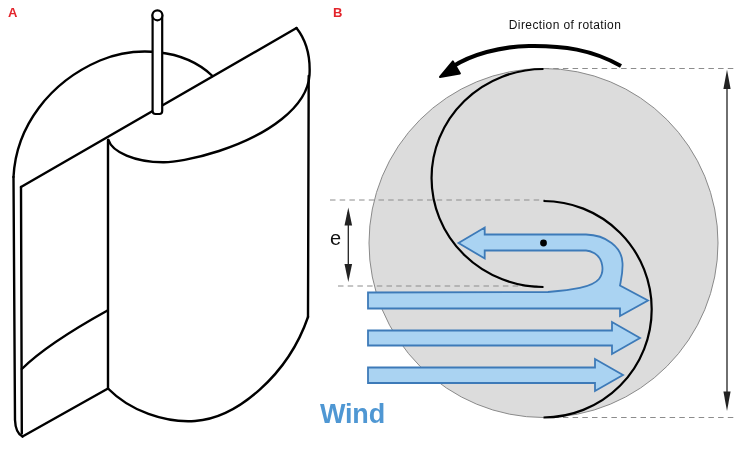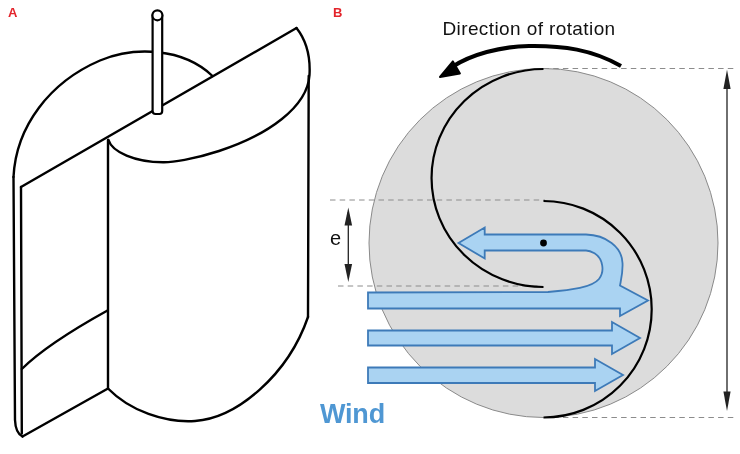--- a/index.html
+++ b/index.html
@@ -7,7 +7,7 @@
           font-family:"Liberation Sans","DejaVu Sans",sans-serif;}
   svg{position:absolute;left:0;top:0;}
   .lbl{position:absolute;font-weight:bold;font-size:13px;color:var(--label-red);}
-  .caption{position:absolute;font-size:19px;letter-spacing:0.4px;color:#111;white-space:nowrap;}
+  .caption{position:absolute;font-size:12px;letter-spacing:0.4px;color:#111;white-space:nowrap;margin-left:36px;}
   .e-lbl{position:absolute;font-size:20px;color:#111;}
   .wind{position:absolute;font-size:27px;font-weight:bold;letter-spacing:-0.2px;color:var(--wind-text);}
   .ink{stroke:var(--ink);fill:none;}

